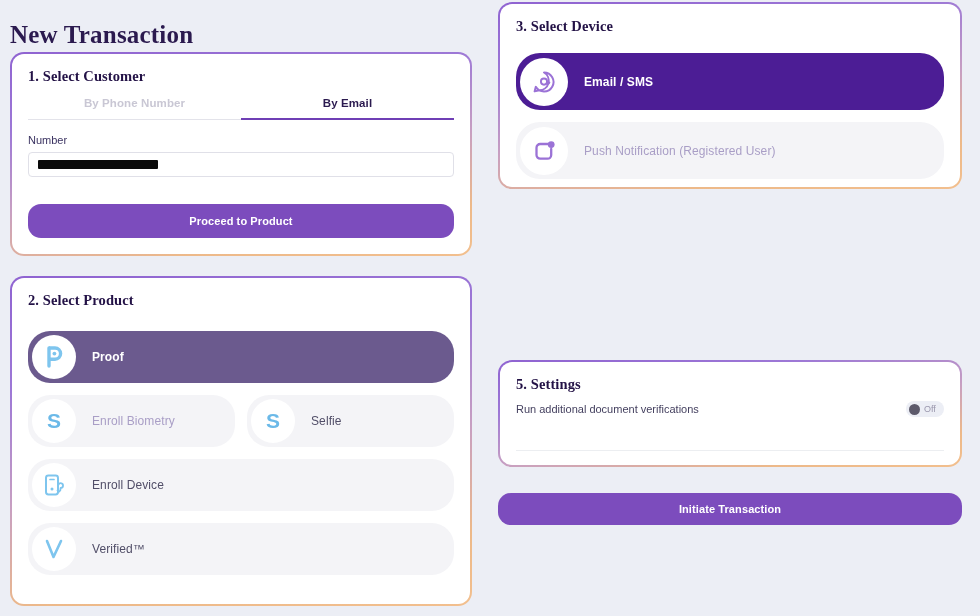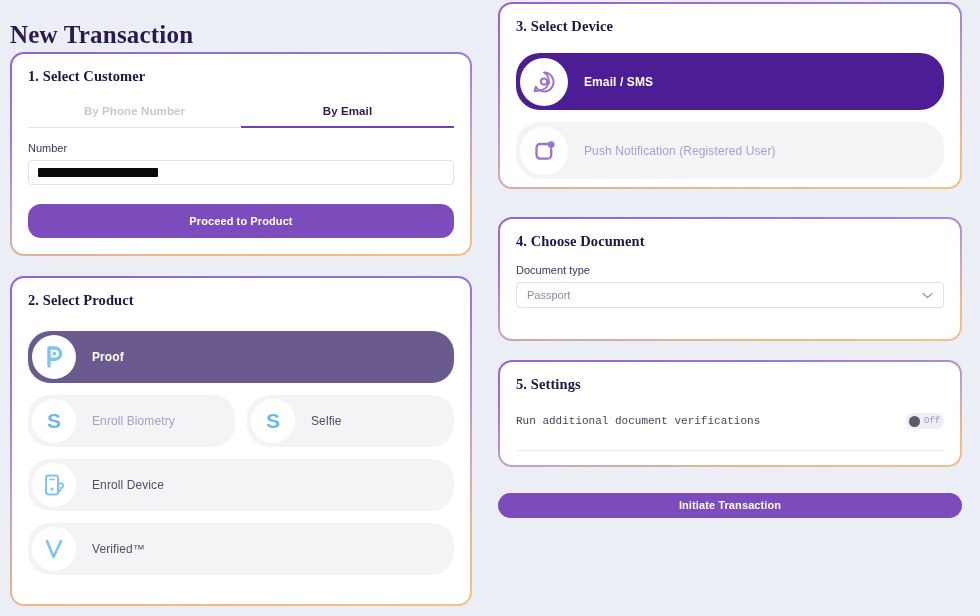--- a/index.html
+++ b/index.html
@@ -68,7 +68,7 @@
   
   .tabs {
     display: flex;
-    margin-top: 20px;
+    margin-top: 12px;
   }
   .tab {
     flex: 1;

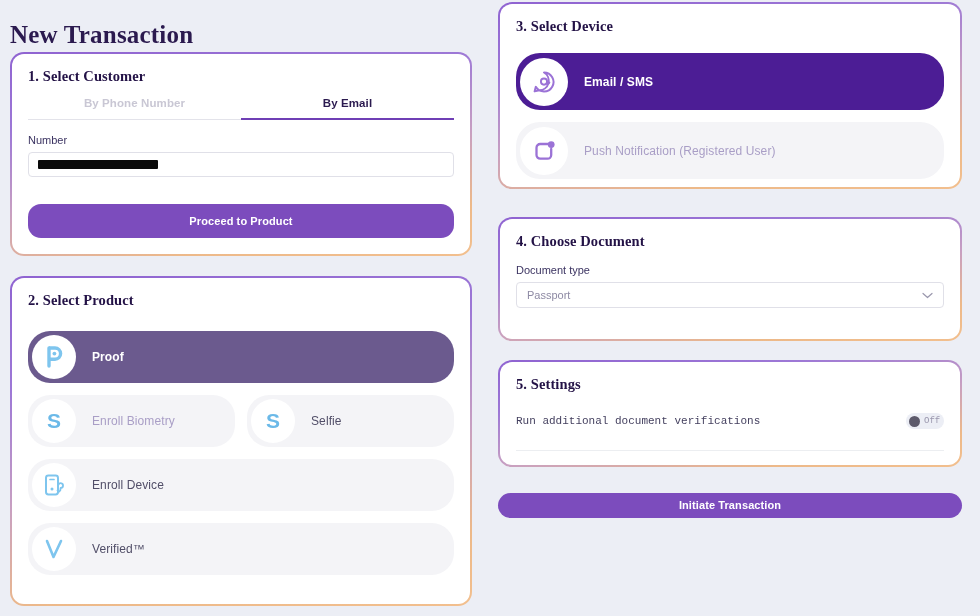--- a/index.html
+++ b/index.html
@@ -353,20 +353,6 @@
     </div>
   </div>
 
-  <div class="card" id="card-document">
-    <div class="card-inner">
-      <div class="card-title">4. Choose Document</div>
-      <div class="field-label">Document type</div>
-      <div class="select-box">
-        <span>Passport</span>
-        <span>
-          <svg width="11" height="7" viewBox="0 0 11 7">
-            <path d="M1 1.5 L5.5 5.5 L10 1.5" stroke="#9a97ad" stroke-width="1.2" fill="none" stroke-linecap="round" stroke-linejoin="round"></path>
-          </svg>
-        </span>
-      </div>
-    </div>
-  </div>
 
   <div class="card" id="card-settings">
     <div class="card-inner">

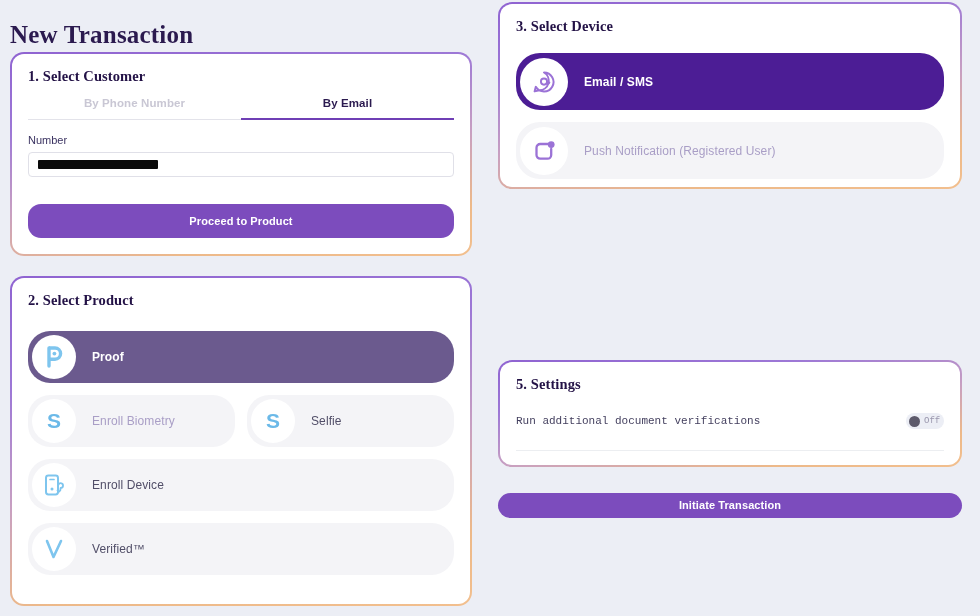--- a/index.html
+++ b/index.html
@@ -208,8 +208,7 @@
     display: flex;
     align-items: center;
     justify-content: space-between;
-    margin-top: 20px;
-    font-family: Liberation Mono, monospace;
+    margin-top: 8px;
   }
   .setting-label { font-size: 11px; color: #433f5e; }
   .toggle {

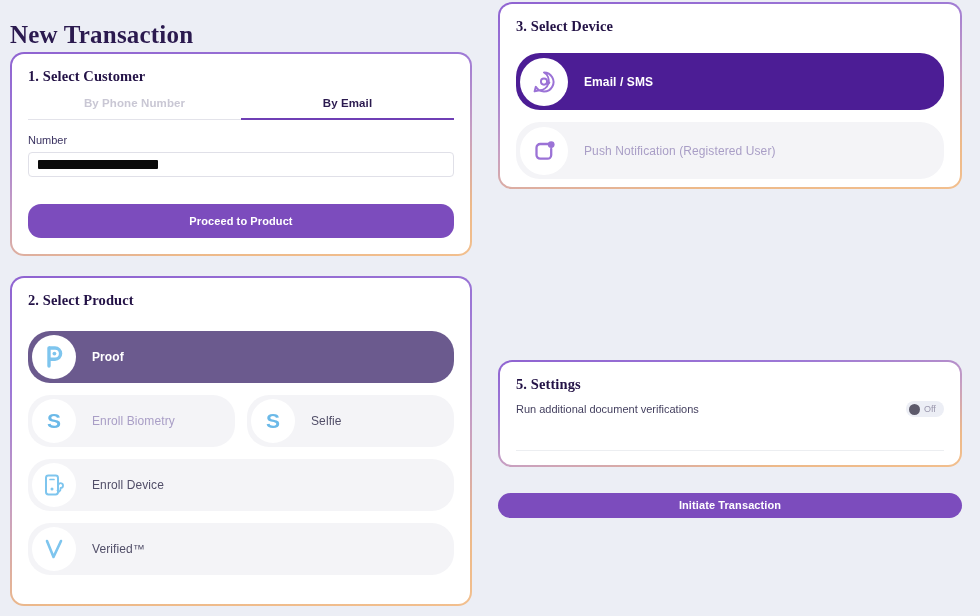--- a/index.html
+++ b/index.html
@@ -140,7 +140,7 @@
     left: 498px;
     top: 493px;
     width: 464px;
-    height: 25px;
+    height: 32px;
     line-height: 25px;
   }
 

